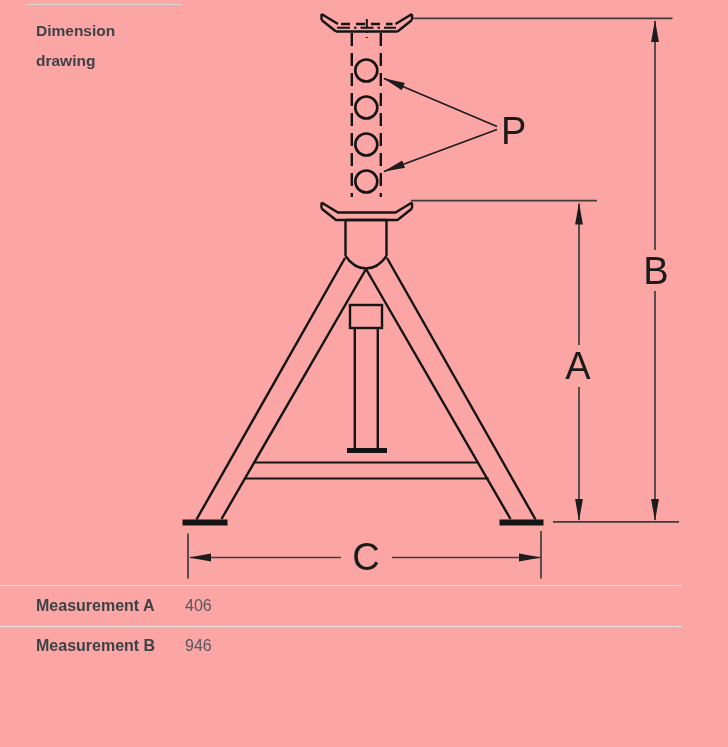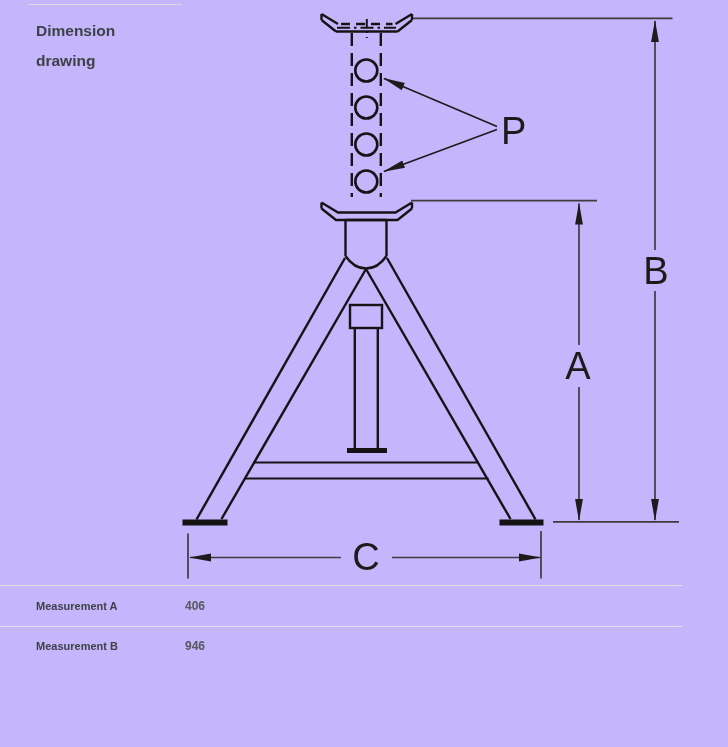--- a/index.html
+++ b/index.html
@@ -3,7 +3,7 @@
 <meta charset="utf-8">
 <style>
   html,body{margin:0;padding:0;background:#fff;}
-  #page{position:relative;width:728px;height:747px;background:#c4b5fd;overflow:hidden;
+  #page{position:relative;width:728px;height:747px;background:#fca5a5;overflow:hidden;
         font-family:"Liberation Sans", sans-serif;}
   .top-rule{position:absolute;left:28px;top:4px;width:154px;height:1px;background:#d9d9d9;}
   .section-label{position:absolute;left:36px;top:16px;width:100px;

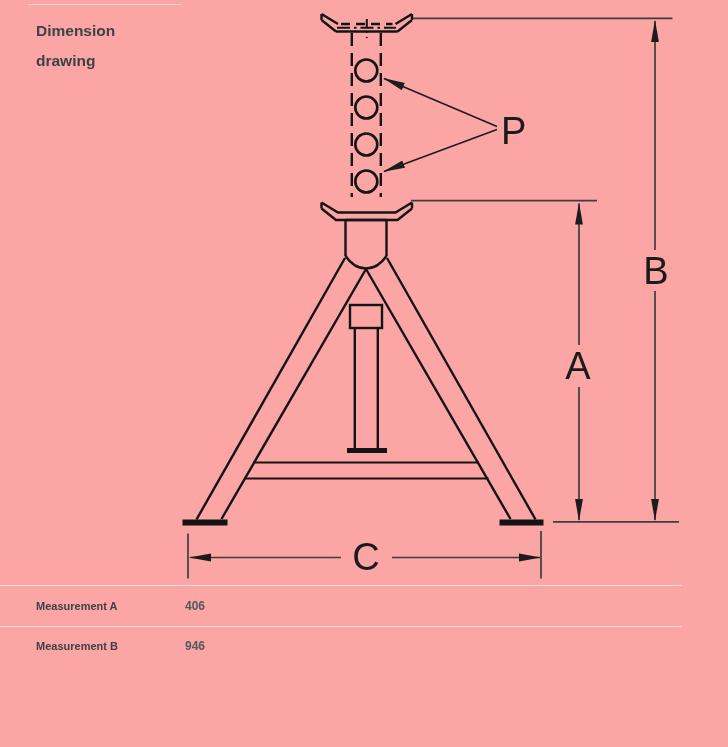--- a/index.html
+++ b/index.html
@@ -13,7 +13,7 @@
   .spec-table{position:absolute;left:0;top:585px;width:728px;}
   .spec-row{box-sizing:border-box;width:682px;height:40.5px;display:flex;align-items:center;
         border-top:1px solid #e2e2e2;}
-  .spec-row .lbl{margin-left:36px;width:149px;font-size:11px;font-weight:bold;color:#3d4247;}
+  .spec-row .lbl{margin-left:36px;width:149px;font-size:16px;font-weight:bold;color:#3d4247;}
   .spec-row .val{font-size:12px;color:#55585c;font-weight:bold;}
 </style>
 </head>

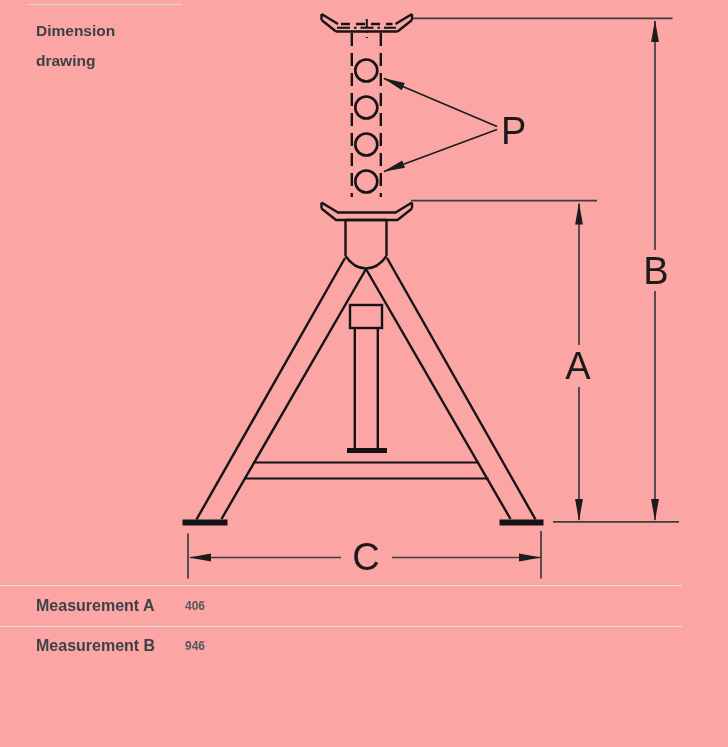--- a/index.html
+++ b/index.html
@@ -14,7 +14,7 @@
   .spec-row{box-sizing:border-box;width:682px;height:40.5px;display:flex;align-items:center;
         border-top:1px solid #e2e2e2;}
   .spec-row .lbl{margin-left:36px;width:149px;font-size:16px;font-weight:bold;color:#3d4247;}
-  .spec-row .val{font-size:12px;color:#55585c;font-weight:bold;}
+  .spec-row .val{font-size:16px;color:#55585c;}
 </style>
 </head>
 <body>

